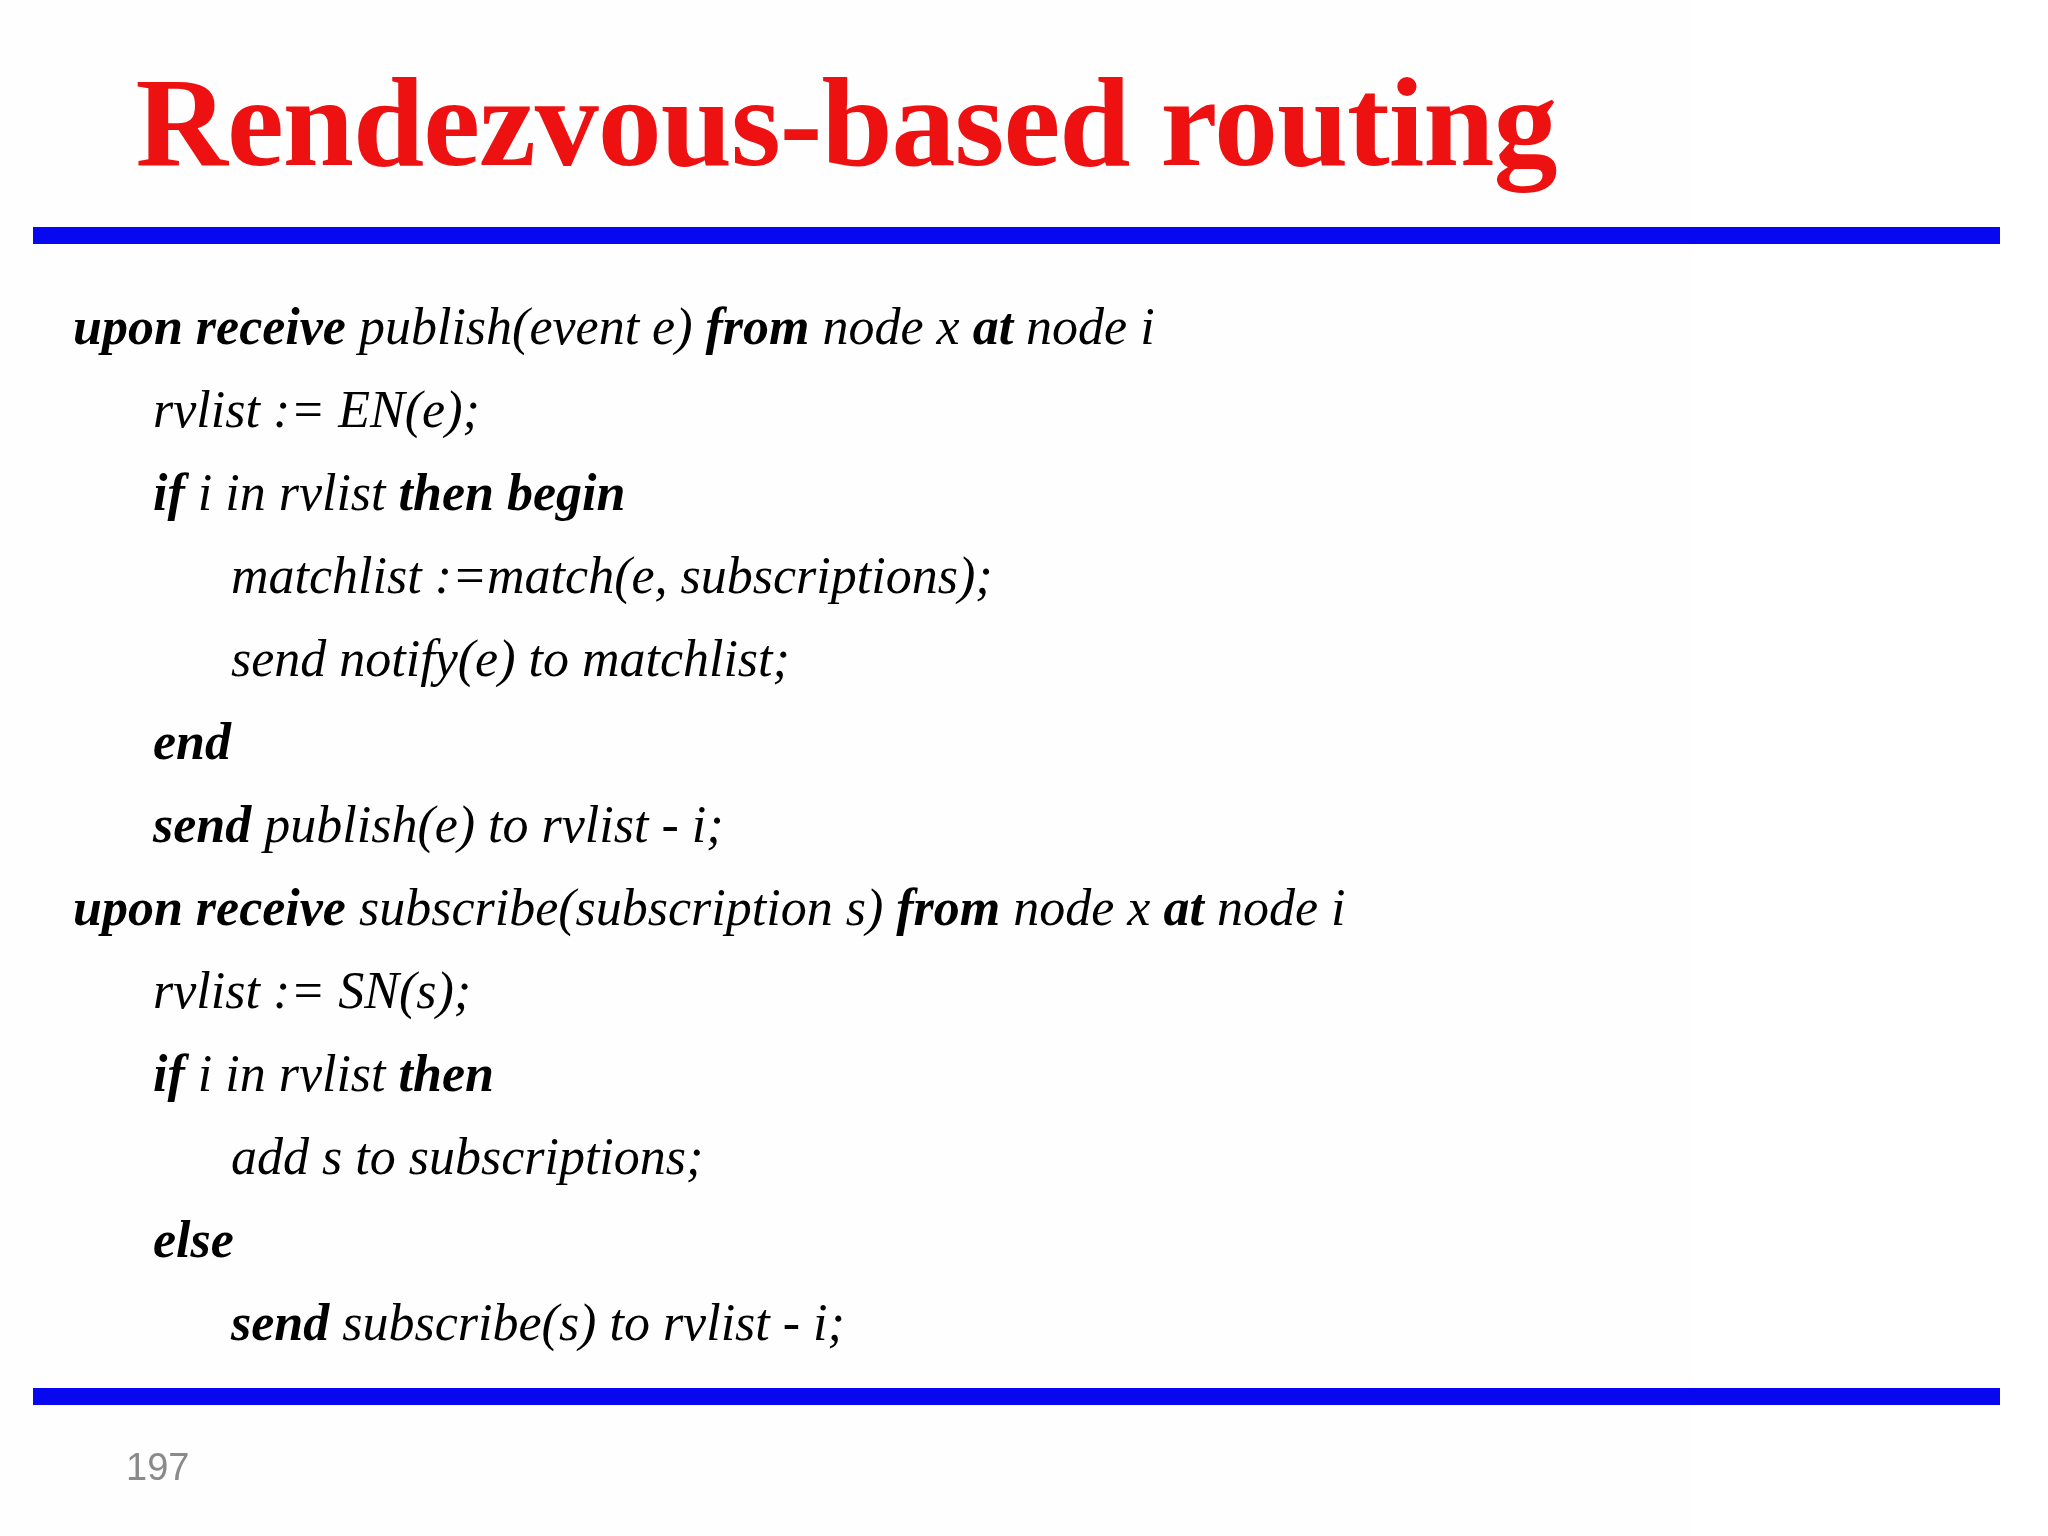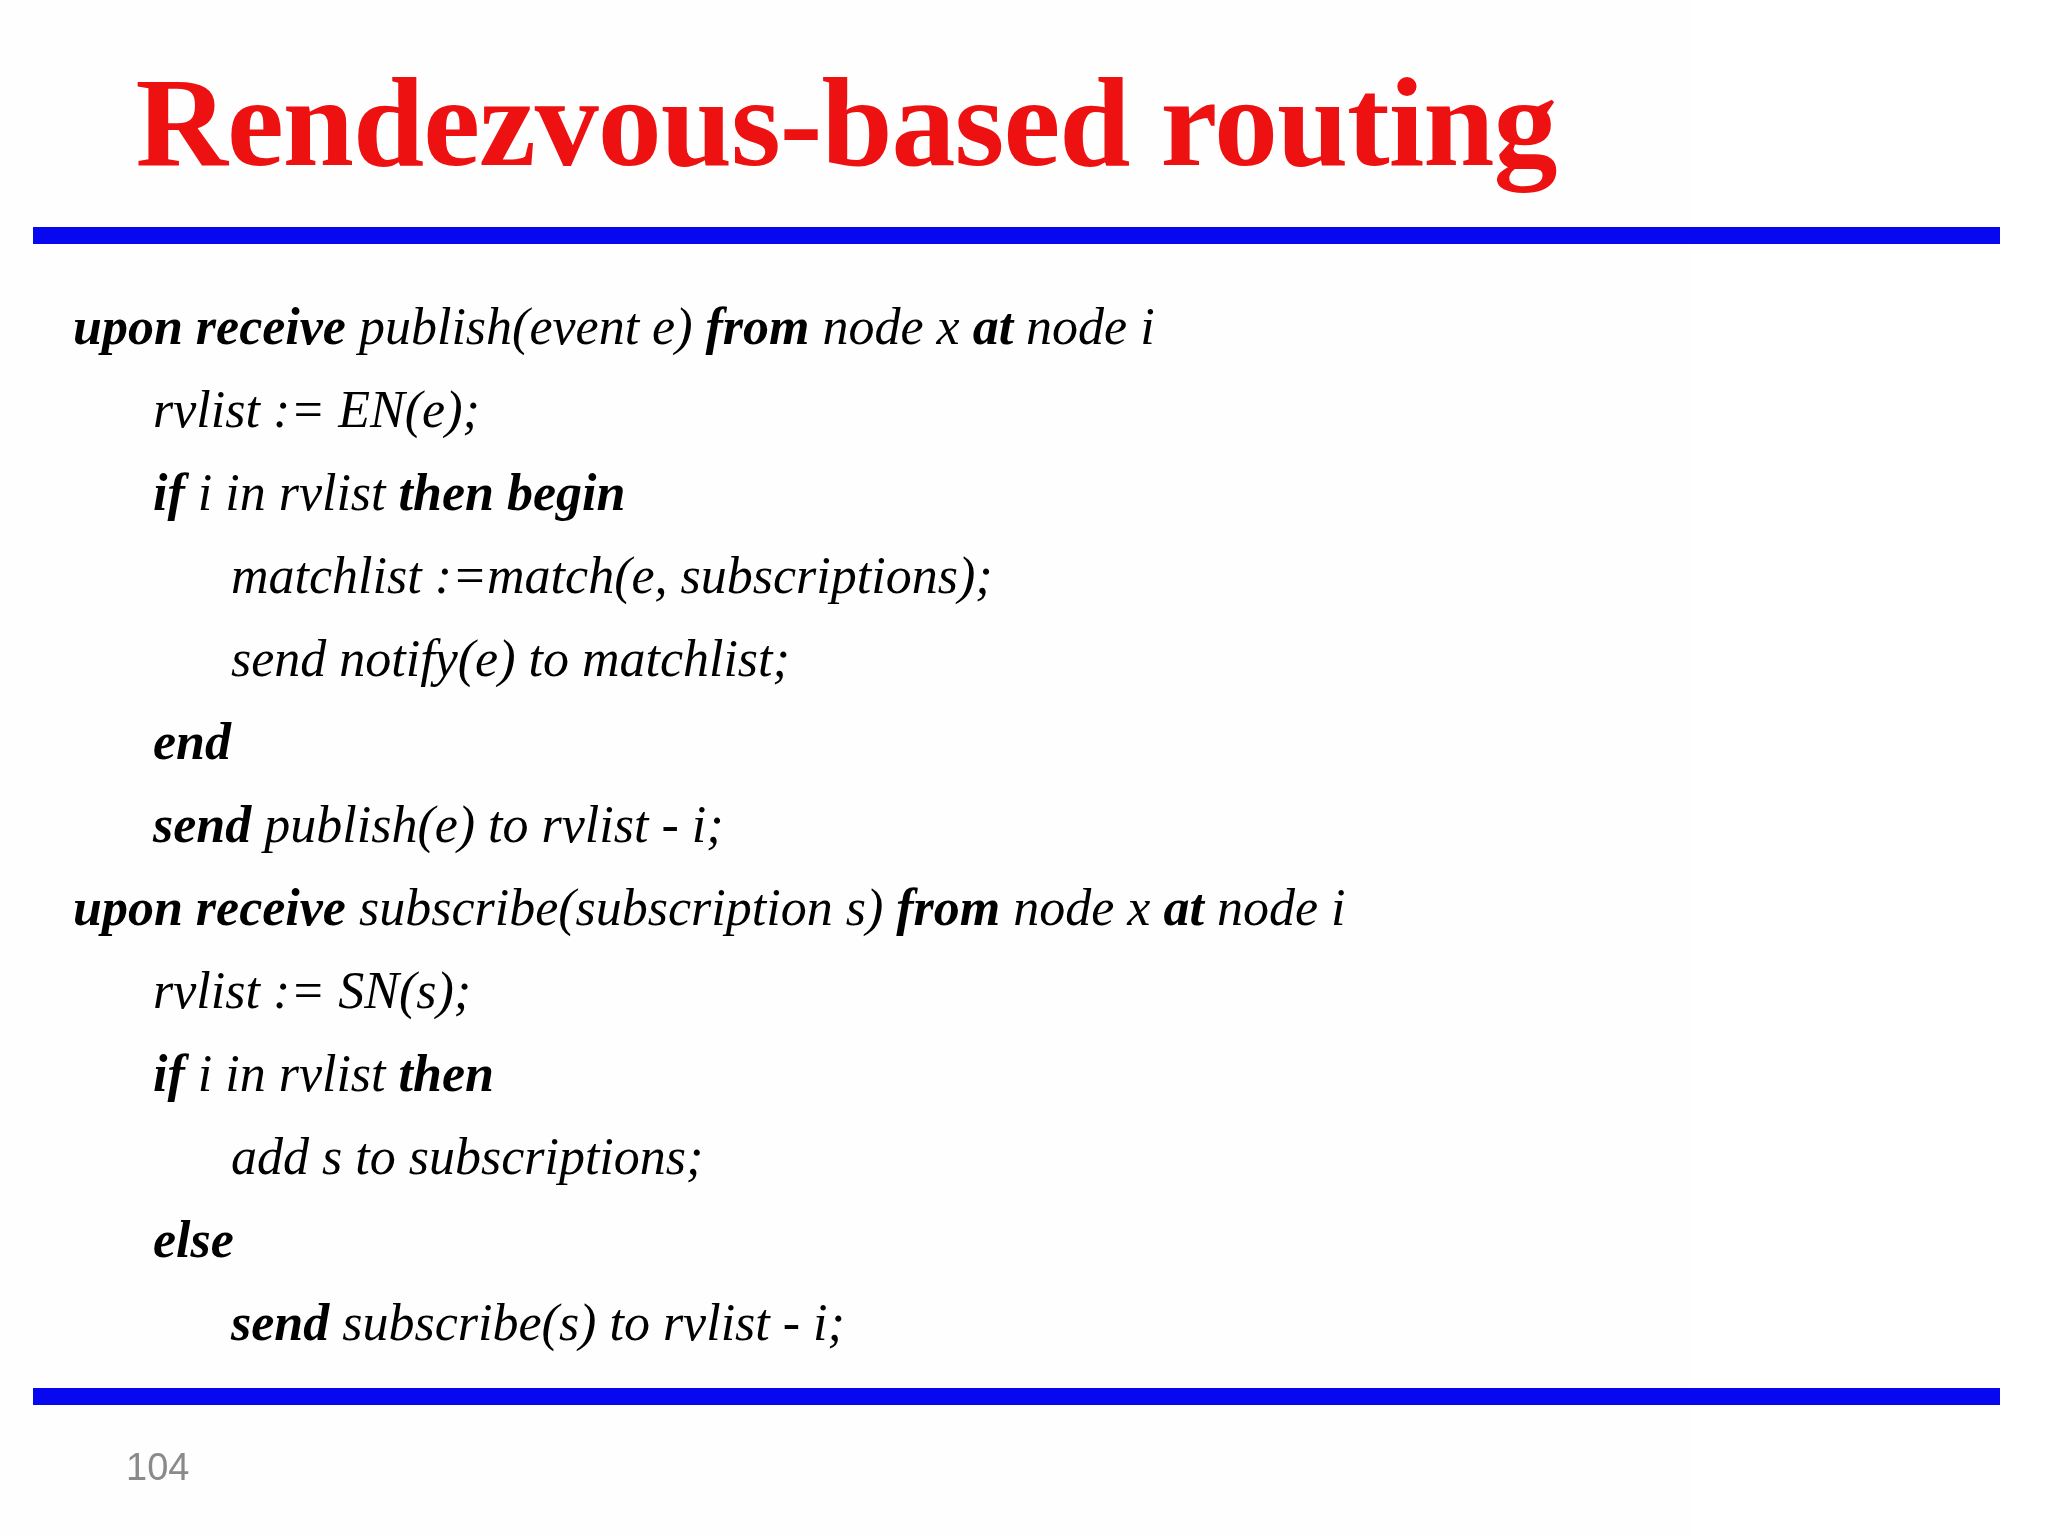--- a/index.html
+++ b/index.html
@@ -78,7 +78,7 @@
 
   <div class="rule rule-bottom"></div>
 
-  <div class="page-number">104</div>
+  <div class="page-number">197</div>
 
 </div>
 

